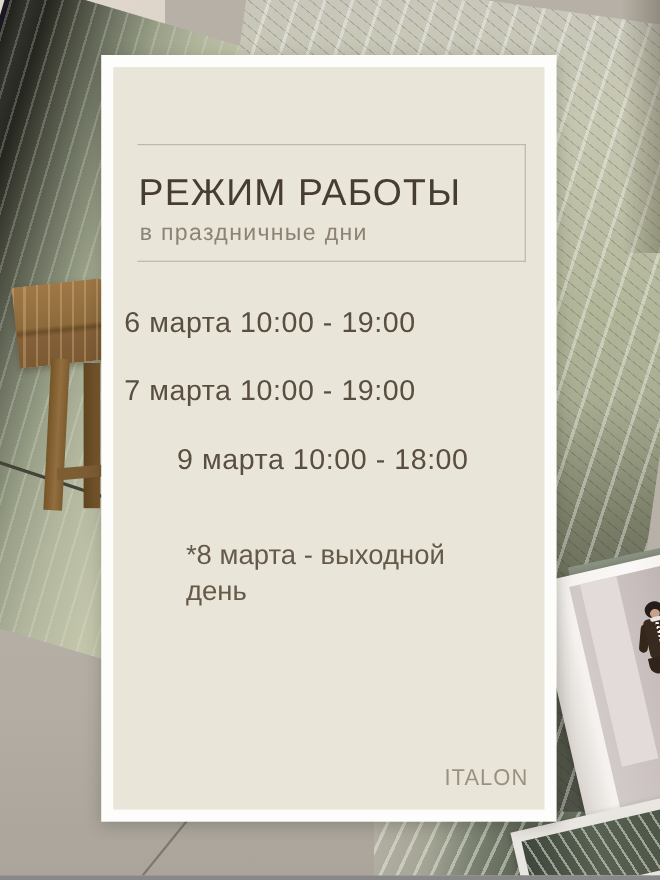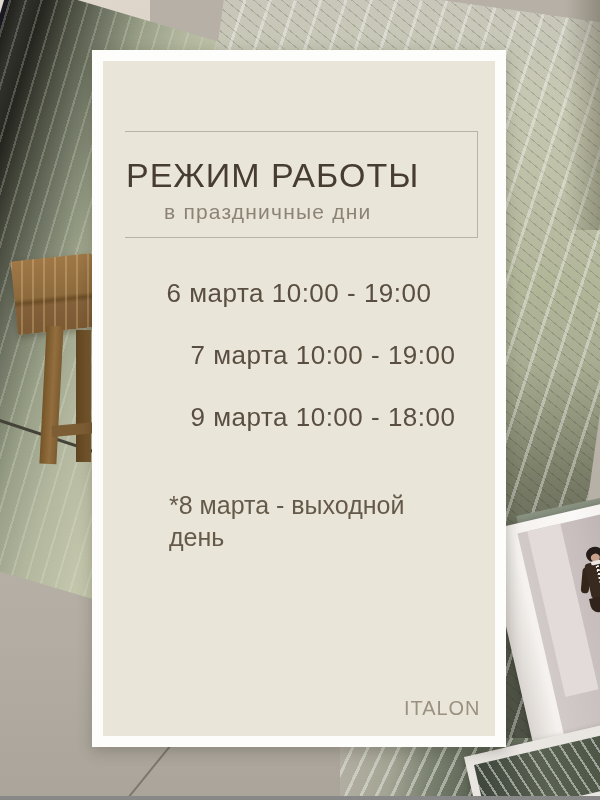--- a/index.html
+++ b/index.html
@@ -135,7 +135,7 @@
   }
   .subtitle{
     left:2px;top:68px;width:350px;
-    font-size:21px;letter-spacing:1.2px;color:#8d8375;margin-left:37px;
+    font-size:21px;letter-spacing:1.2px;color:#8d8375;
   }
   .schedule-row{
     left:0;width:392px;text-align:center;white-space:nowrap;

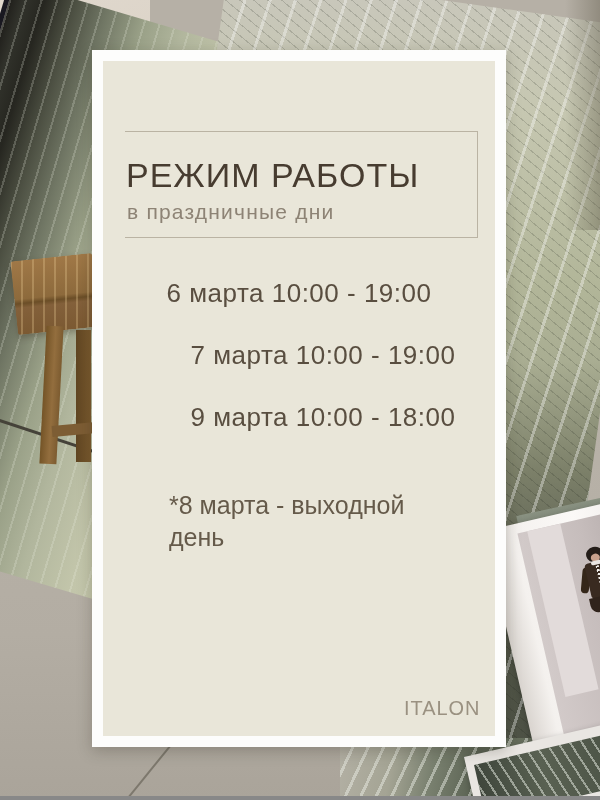--- a/index.html
+++ b/index.html
@@ -138,7 +138,7 @@
     font-size:21px;letter-spacing:1.2px;color:#8d8375;
   }
   .schedule-row{
-    left:0;width:392px;text-align:center;white-space:nowrap;
+    left:10px;width:392px;text-align:left;white-space:nowrap;
     font-size:26px;letter-spacing:0.5px;color:#594e40;
   }
   .row-0{top:217px;} .row-1{top:279px;margin-left:24px;} .row-2{top:341px;padding-left:48px;}

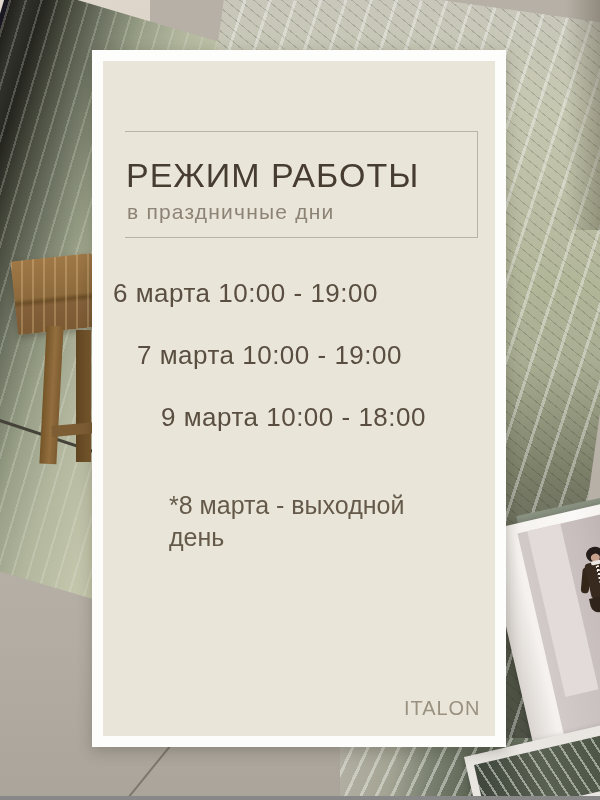--- a/index.html
+++ b/index.html
@@ -141,7 +141,7 @@
     left:10px;width:392px;text-align:left;white-space:nowrap;
     font-size:26px;letter-spacing:0.5px;color:#594e40;
   }
-  .row-0{top:217px;} .row-1{top:279px;margin-left:24px;} .row-2{top:341px;padding-left:48px;}
+  .row-0{top:217px;} .row-1{top:279px;} .row-2{top:341px;padding-left:48px;}
   .note{
     left:66px;top:428px;width:260px;
     font-size:25px;line-height:32px;color:#655a4a;

